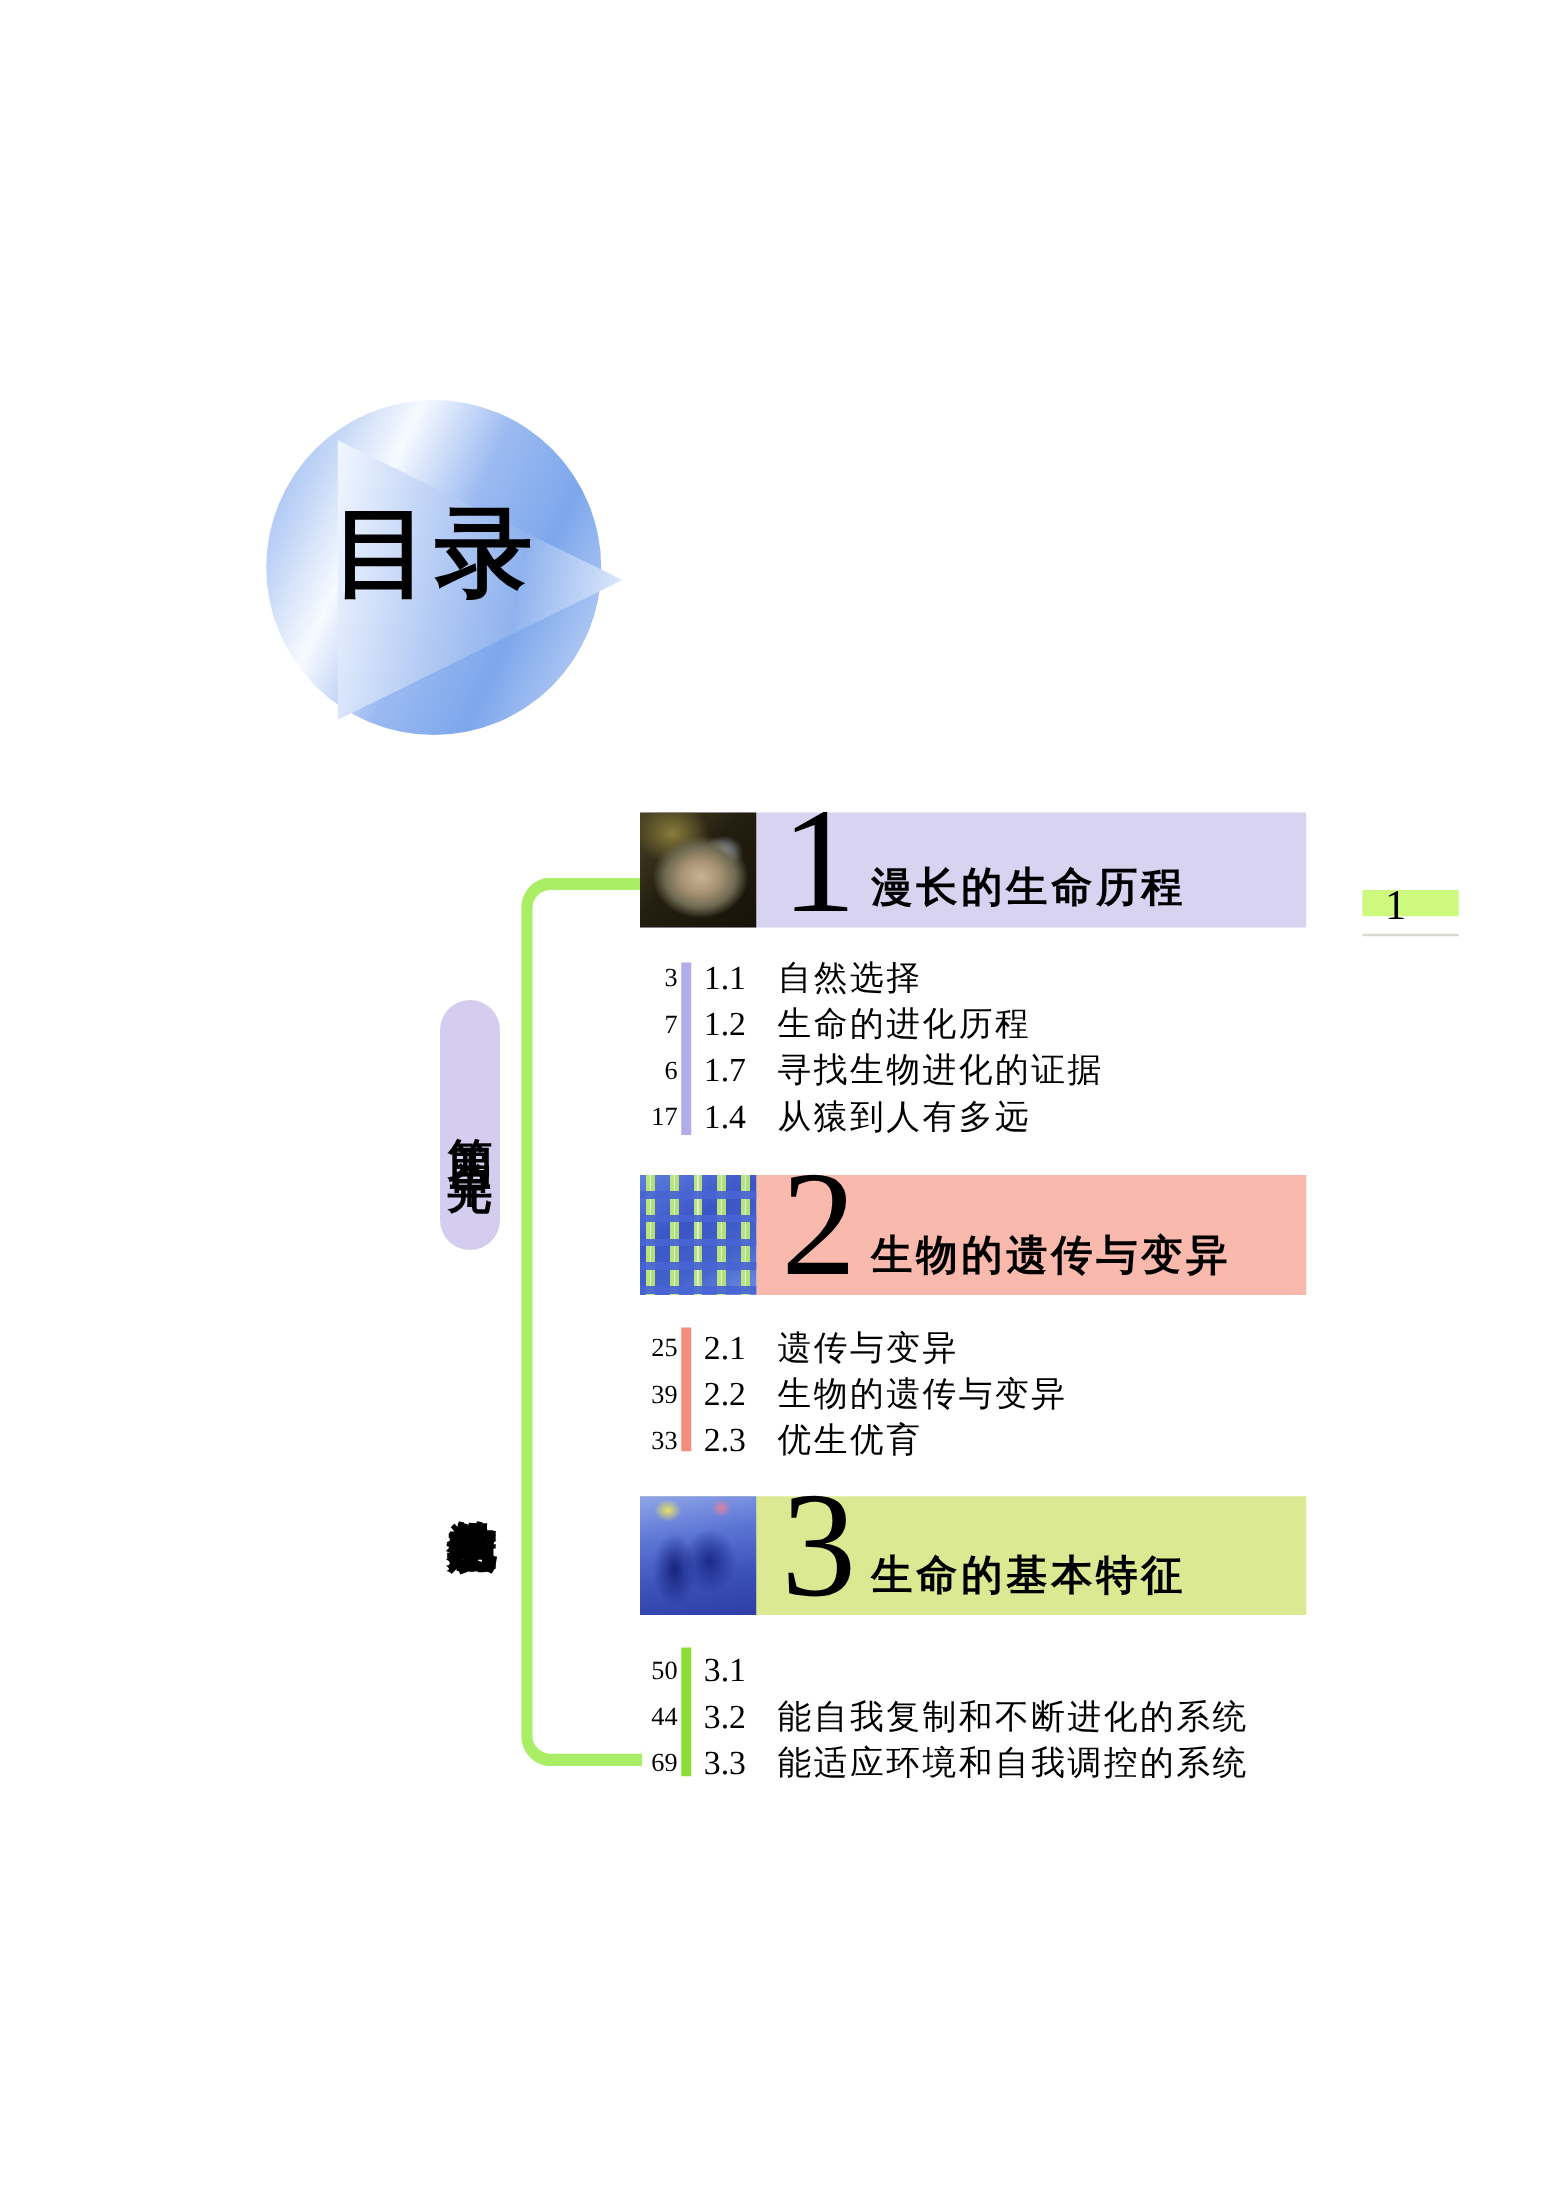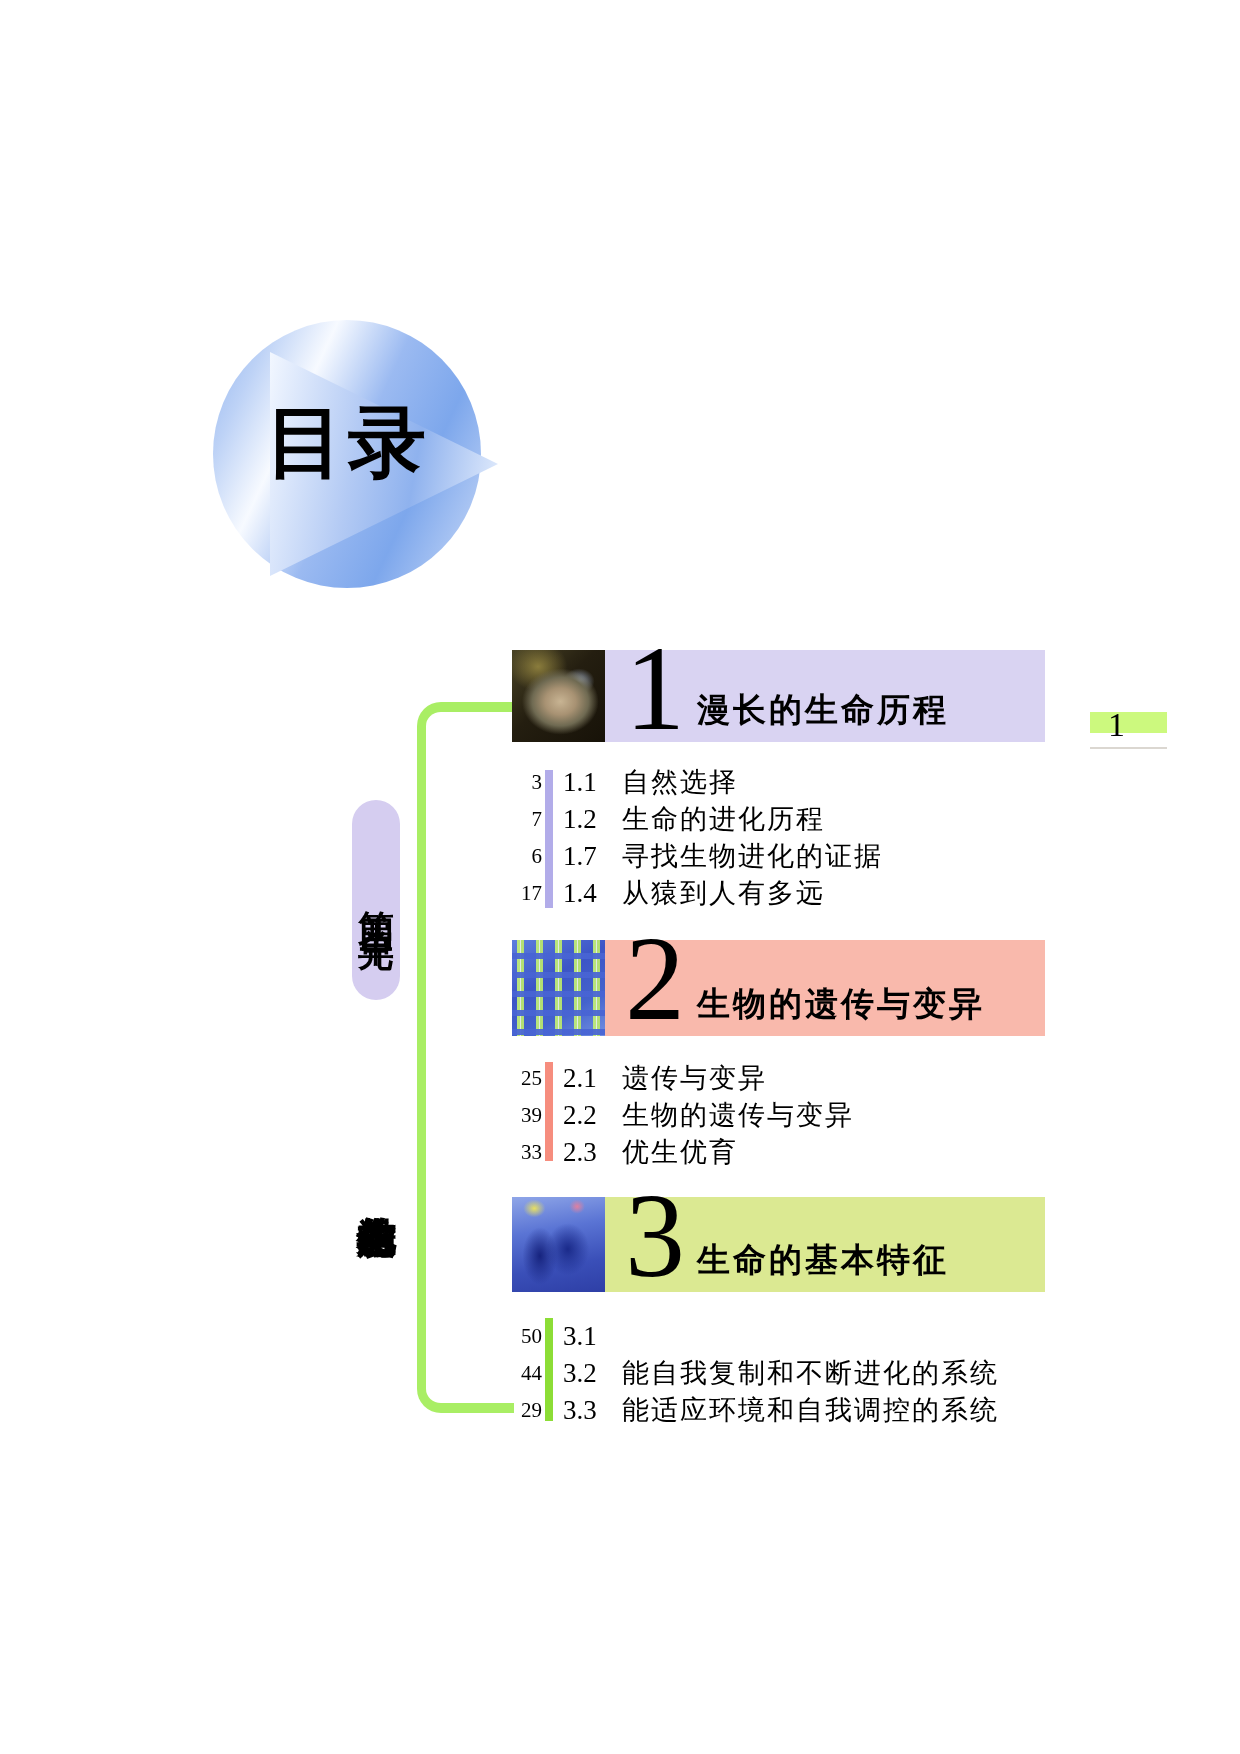--- a/index.html
+++ b/index.html
@@ -178,7 +178,7 @@
   <span class="ttl">能自我复制和不断进化的系统</span>
 </div>
 <div class="toc-row" style="top:1392px">
-  <span class="pg">29</span>
+  <span class="pg">69</span>
   <span class="sec">3.3</span>
   <span class="ttl">能适应环境和自我调控的系统</span>
 </div>

